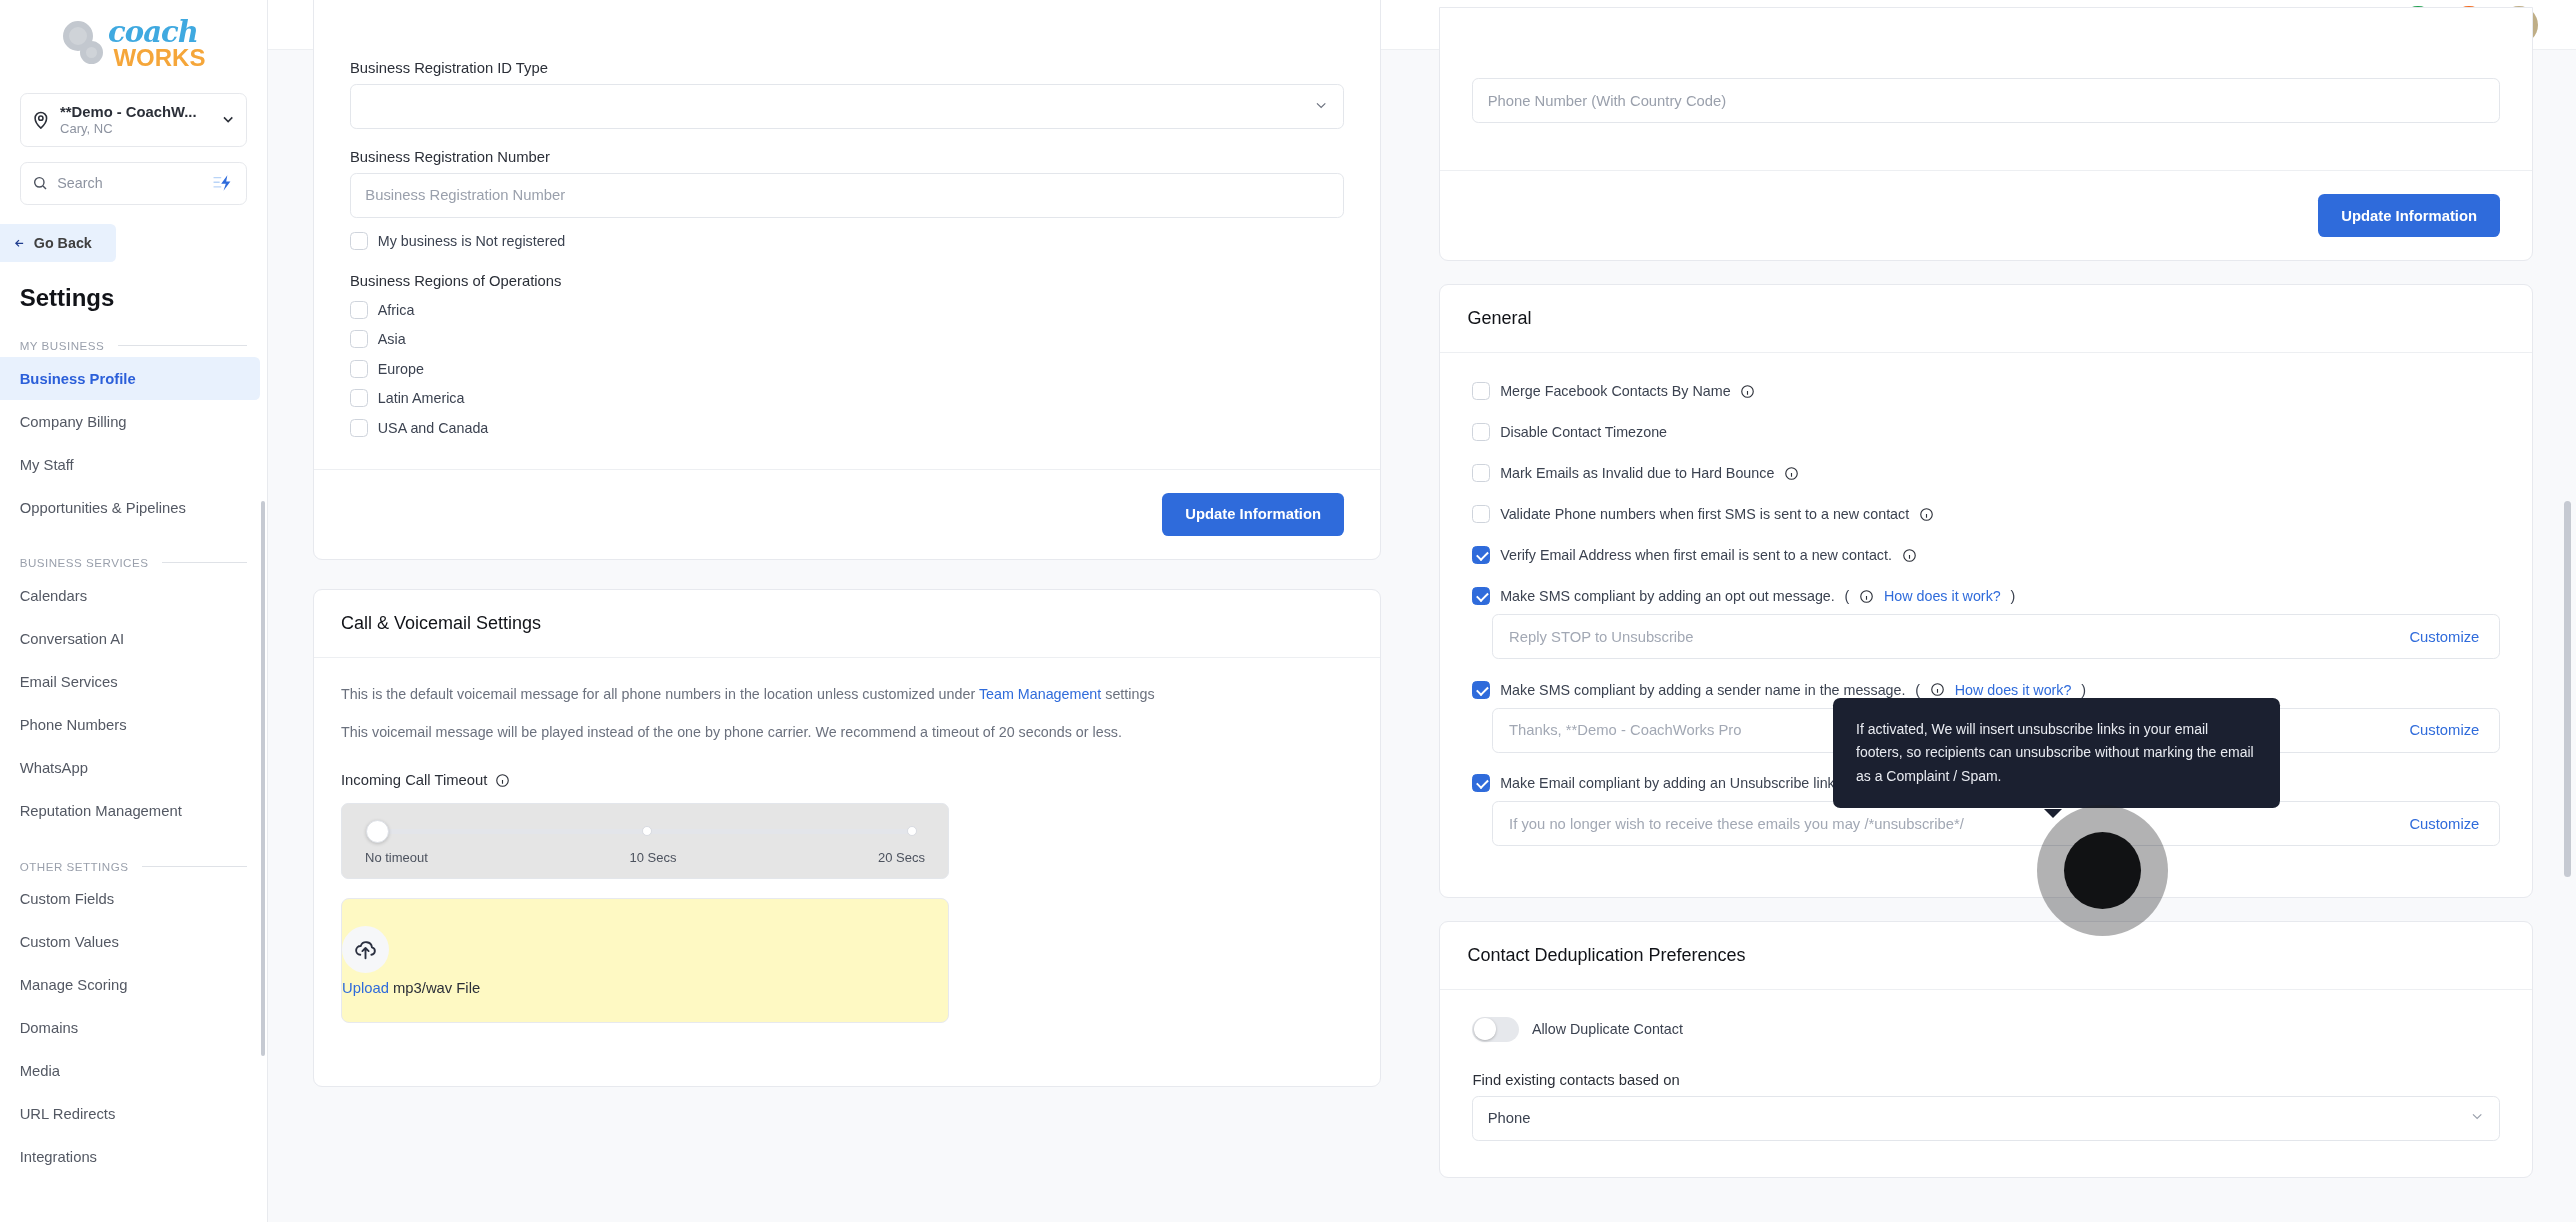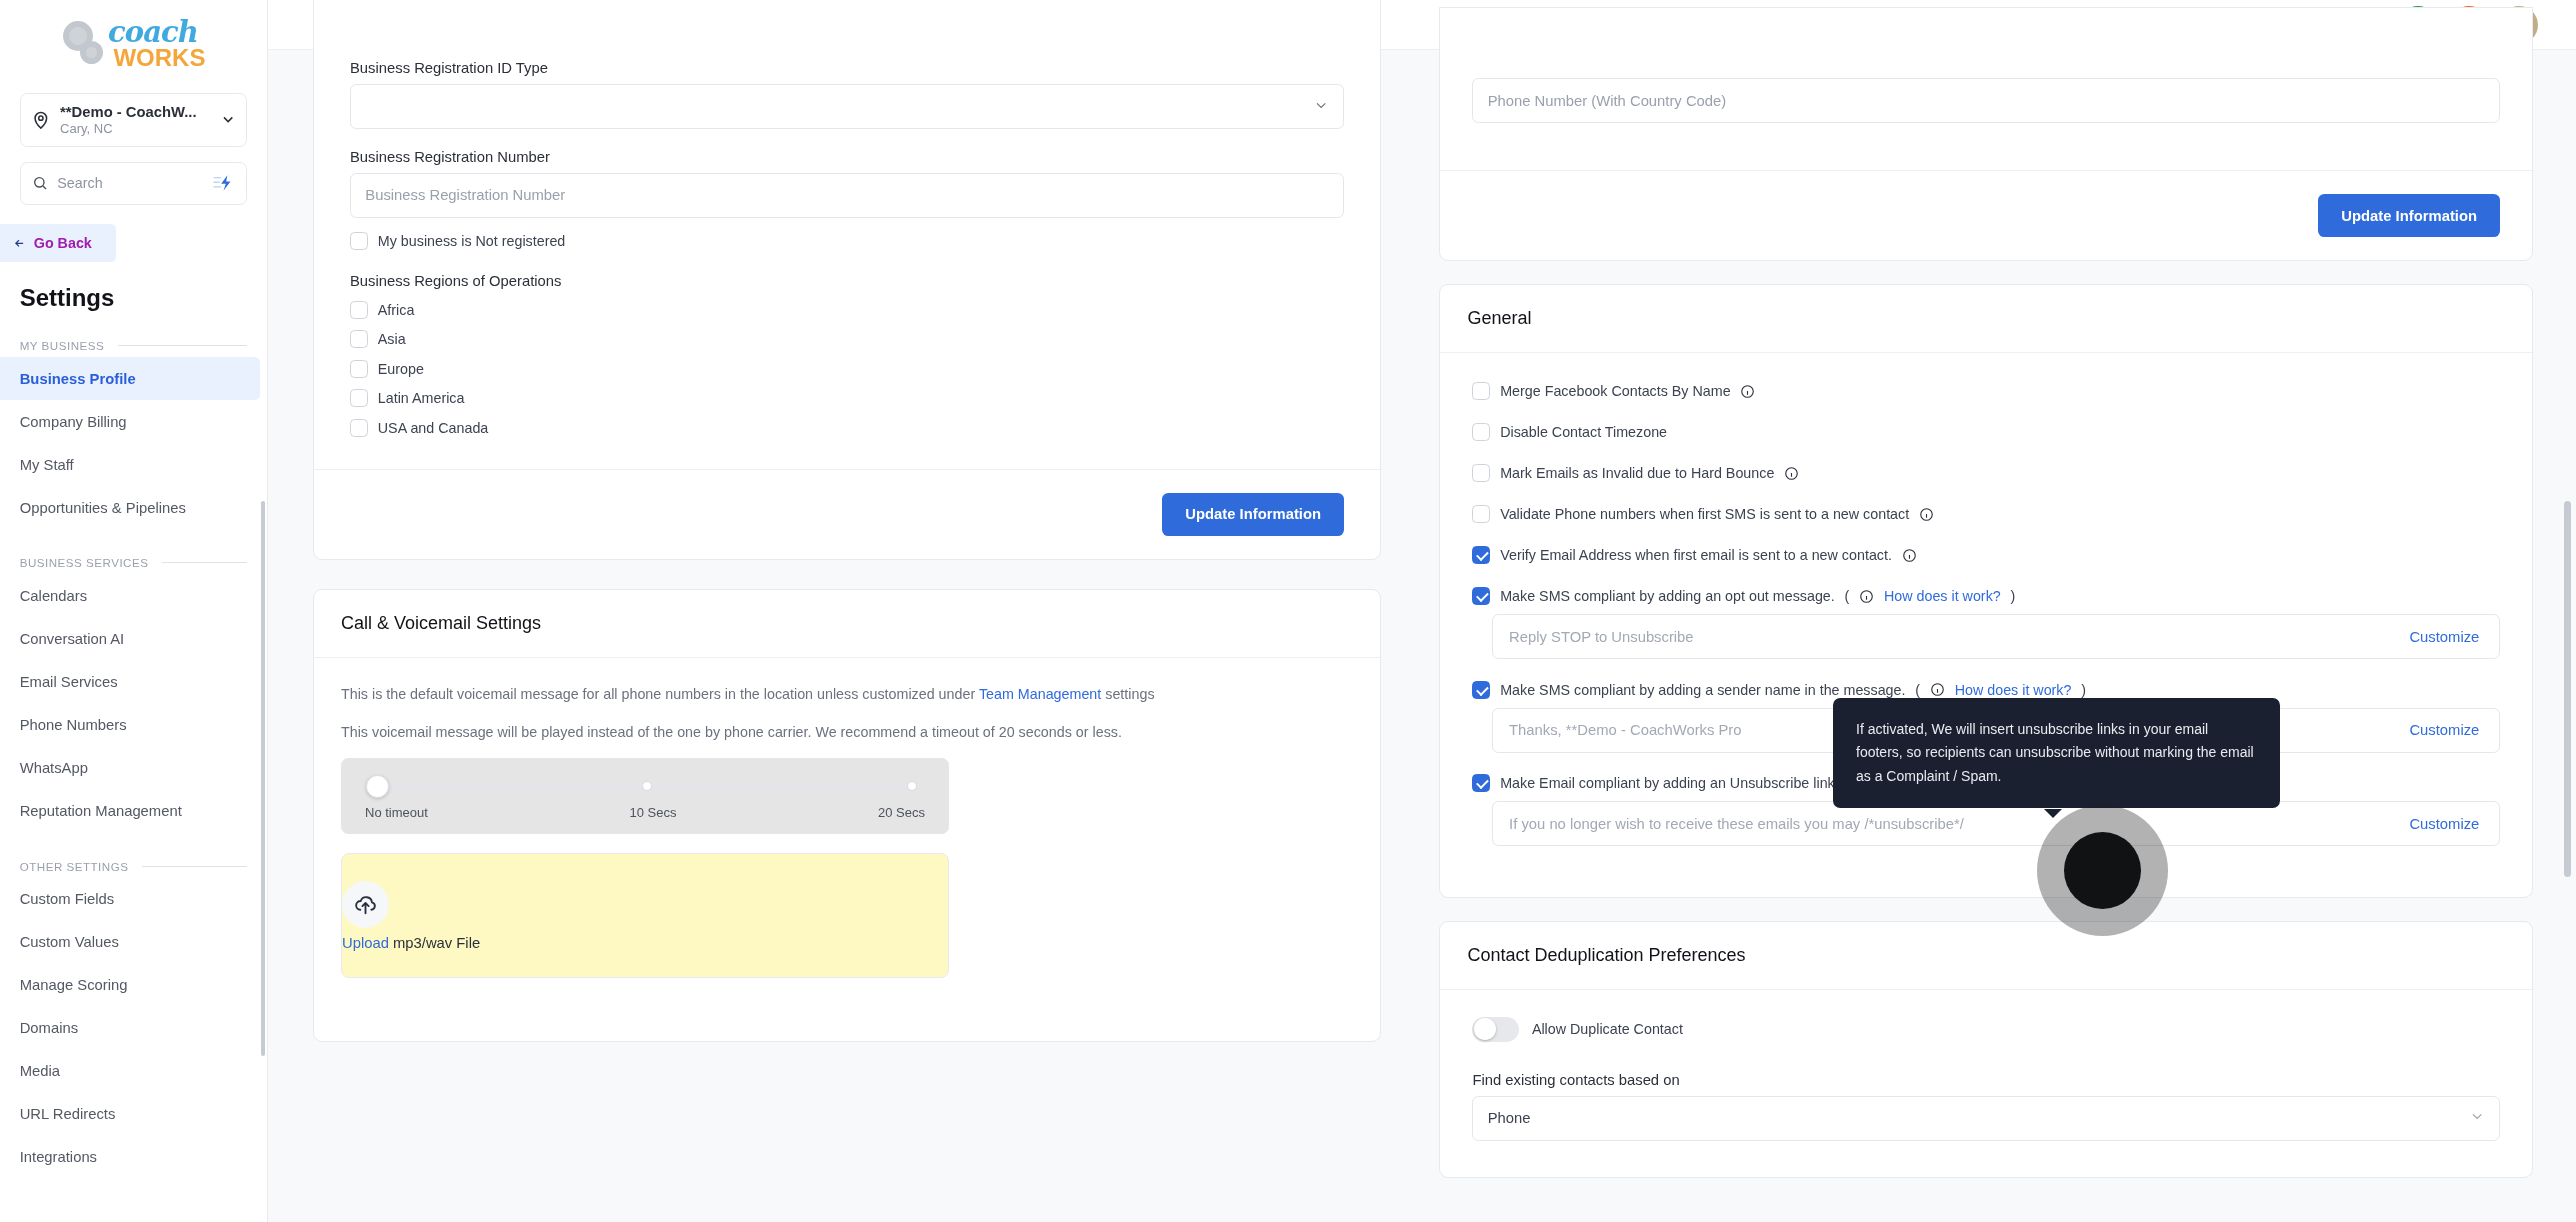--- a/index.html
+++ b/index.html
@@ -51,7 +51,7 @@
   .goback {
     margin: 19.7px 0 0 0; height: 38px; width: 116px; background: #e8f1fd;
     border-radius: 0 5.4px 5.4px 0; display: flex; align-items: center; gap: 7.2px;
-    padding-left: 11.6px; color: #a21caf; font-size: 14.3px; font-weight: 600;
+    padding-left: 11.6px; color: #404040; font-size: 14.3px; font-weight: 600;
   }
   .goback svg { width: 15px; height: 12.5px; }
 

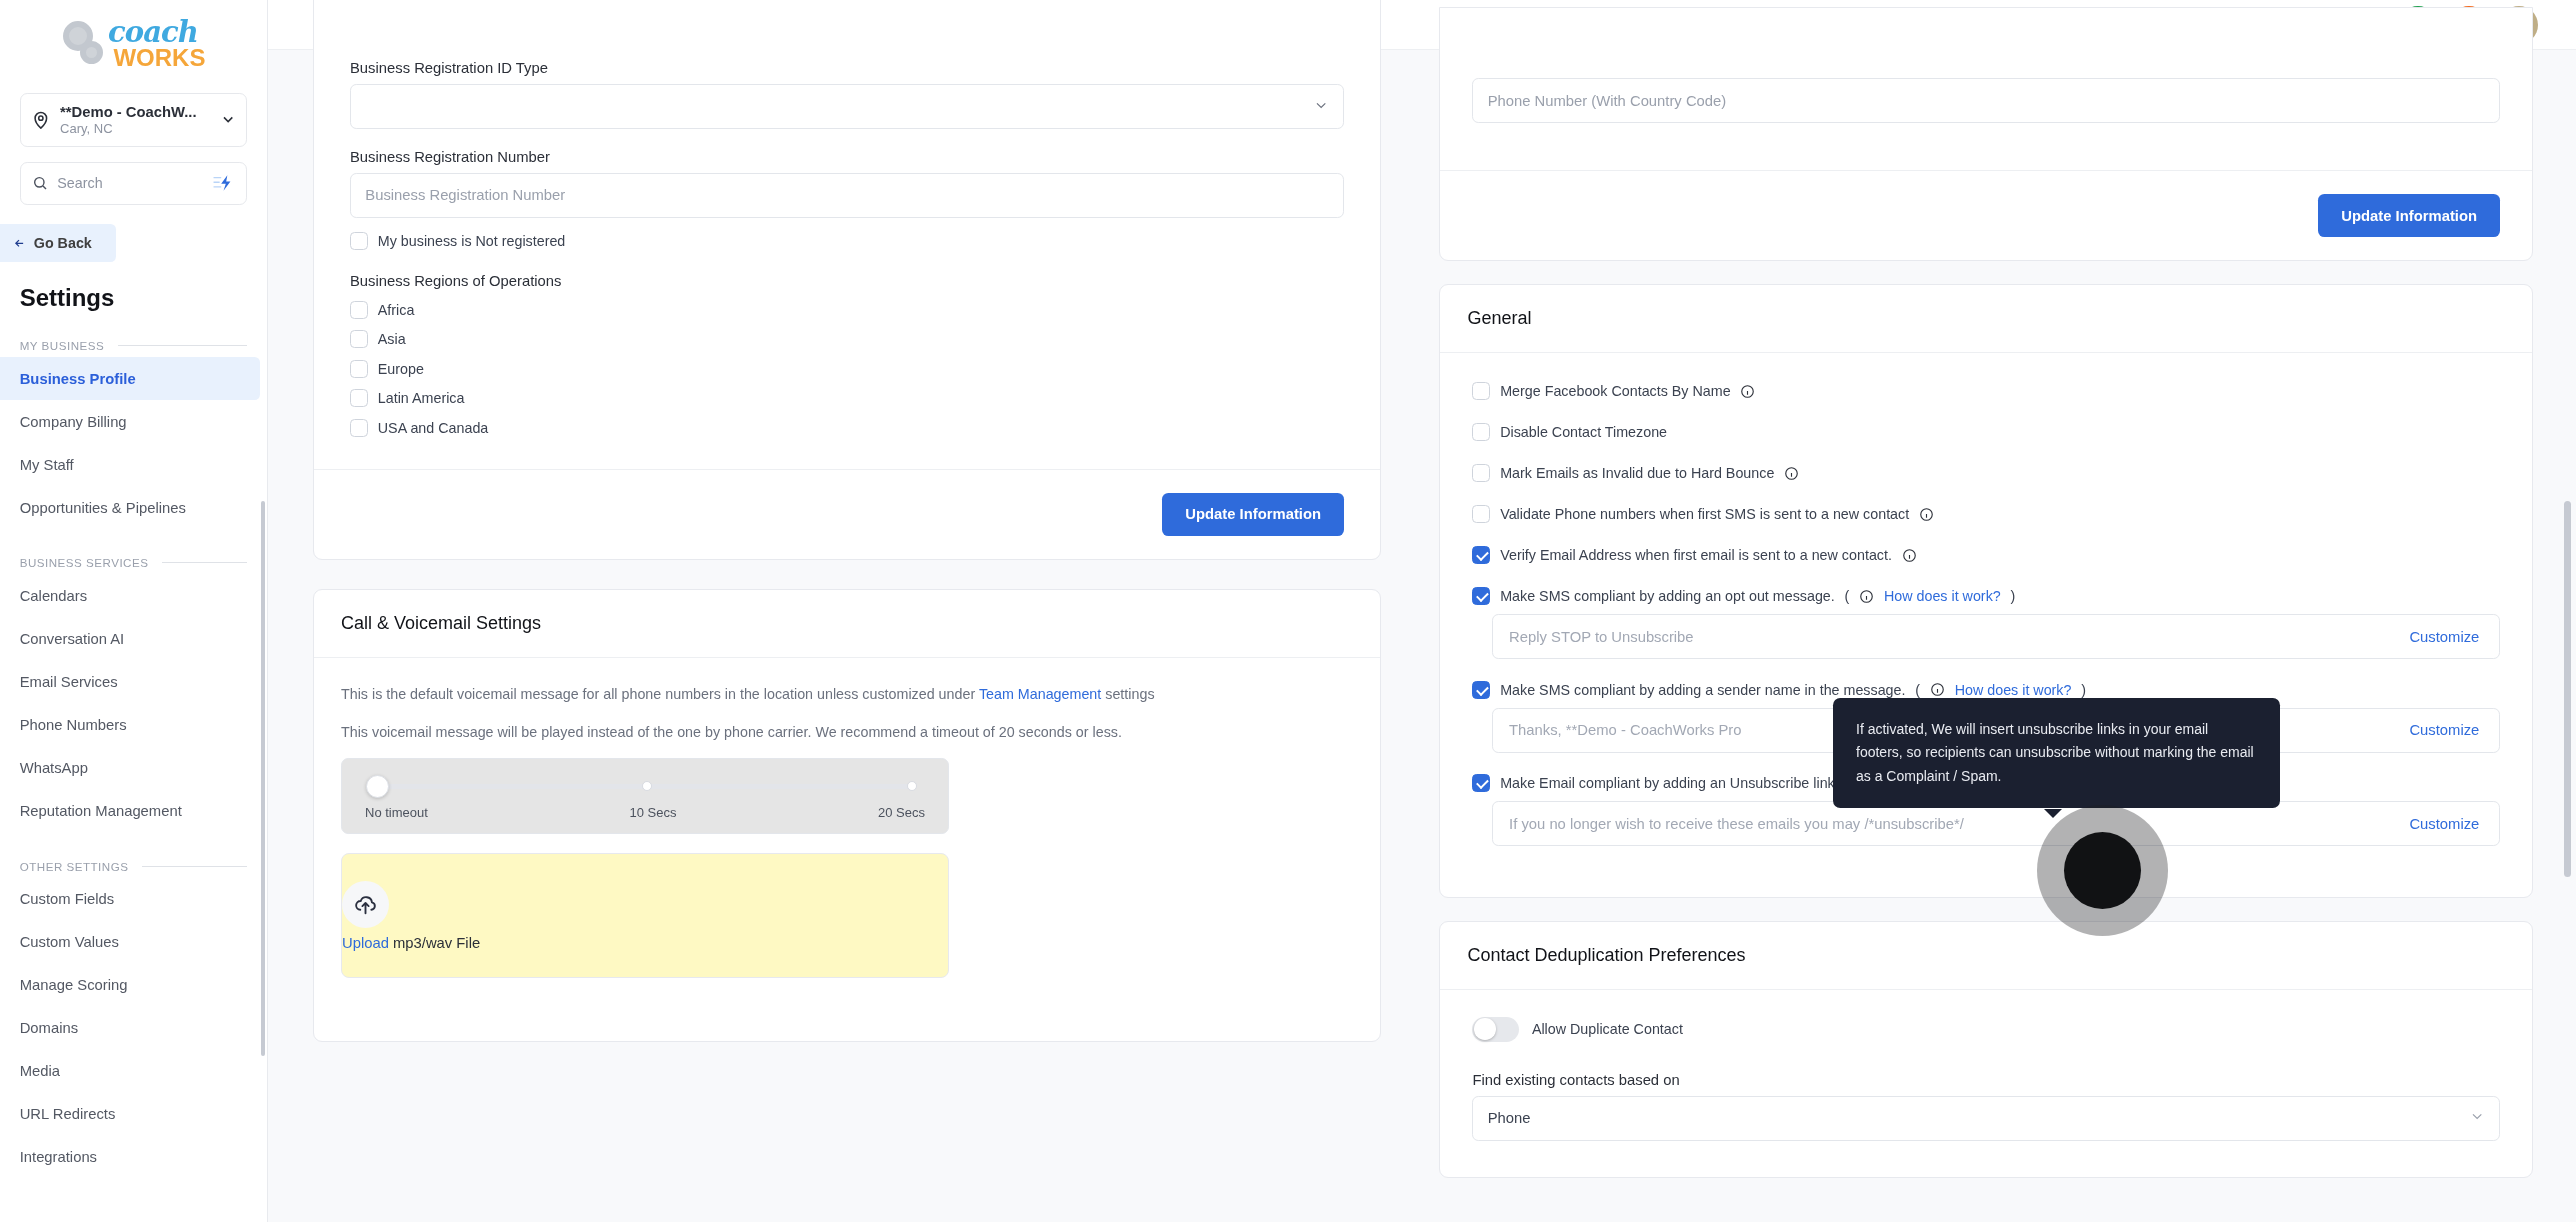--- a/index.html
+++ b/index.html
@@ -381,6 +381,15 @@
             </div>
             <div class="helptext" style="margin-top:16px;">This voicemail message will be played instead of the one by phone carrier. We recommend a timeout of 20 seconds or less.</div>
 
+            <div style="display:flex; align-items:center; gap:8px; margin-top:29px;">
+              <span class="field-label" style="margin:0;">Incoming Call Timeout</span>
+              <span class="info">
+                <svg viewBox="0 0 24 24" width="15" height="15" fill="none" stroke="#2b2f38" stroke-width="1.8">
+                    <circle cx="12" cy="12" r="9.2"></circle>
+                    <path d="M12 11v6M12 7.4v.2"></path>
+                  </svg>
+              </span>
+            </div>
 
             <div class="slider-card">
               <div class="track">

